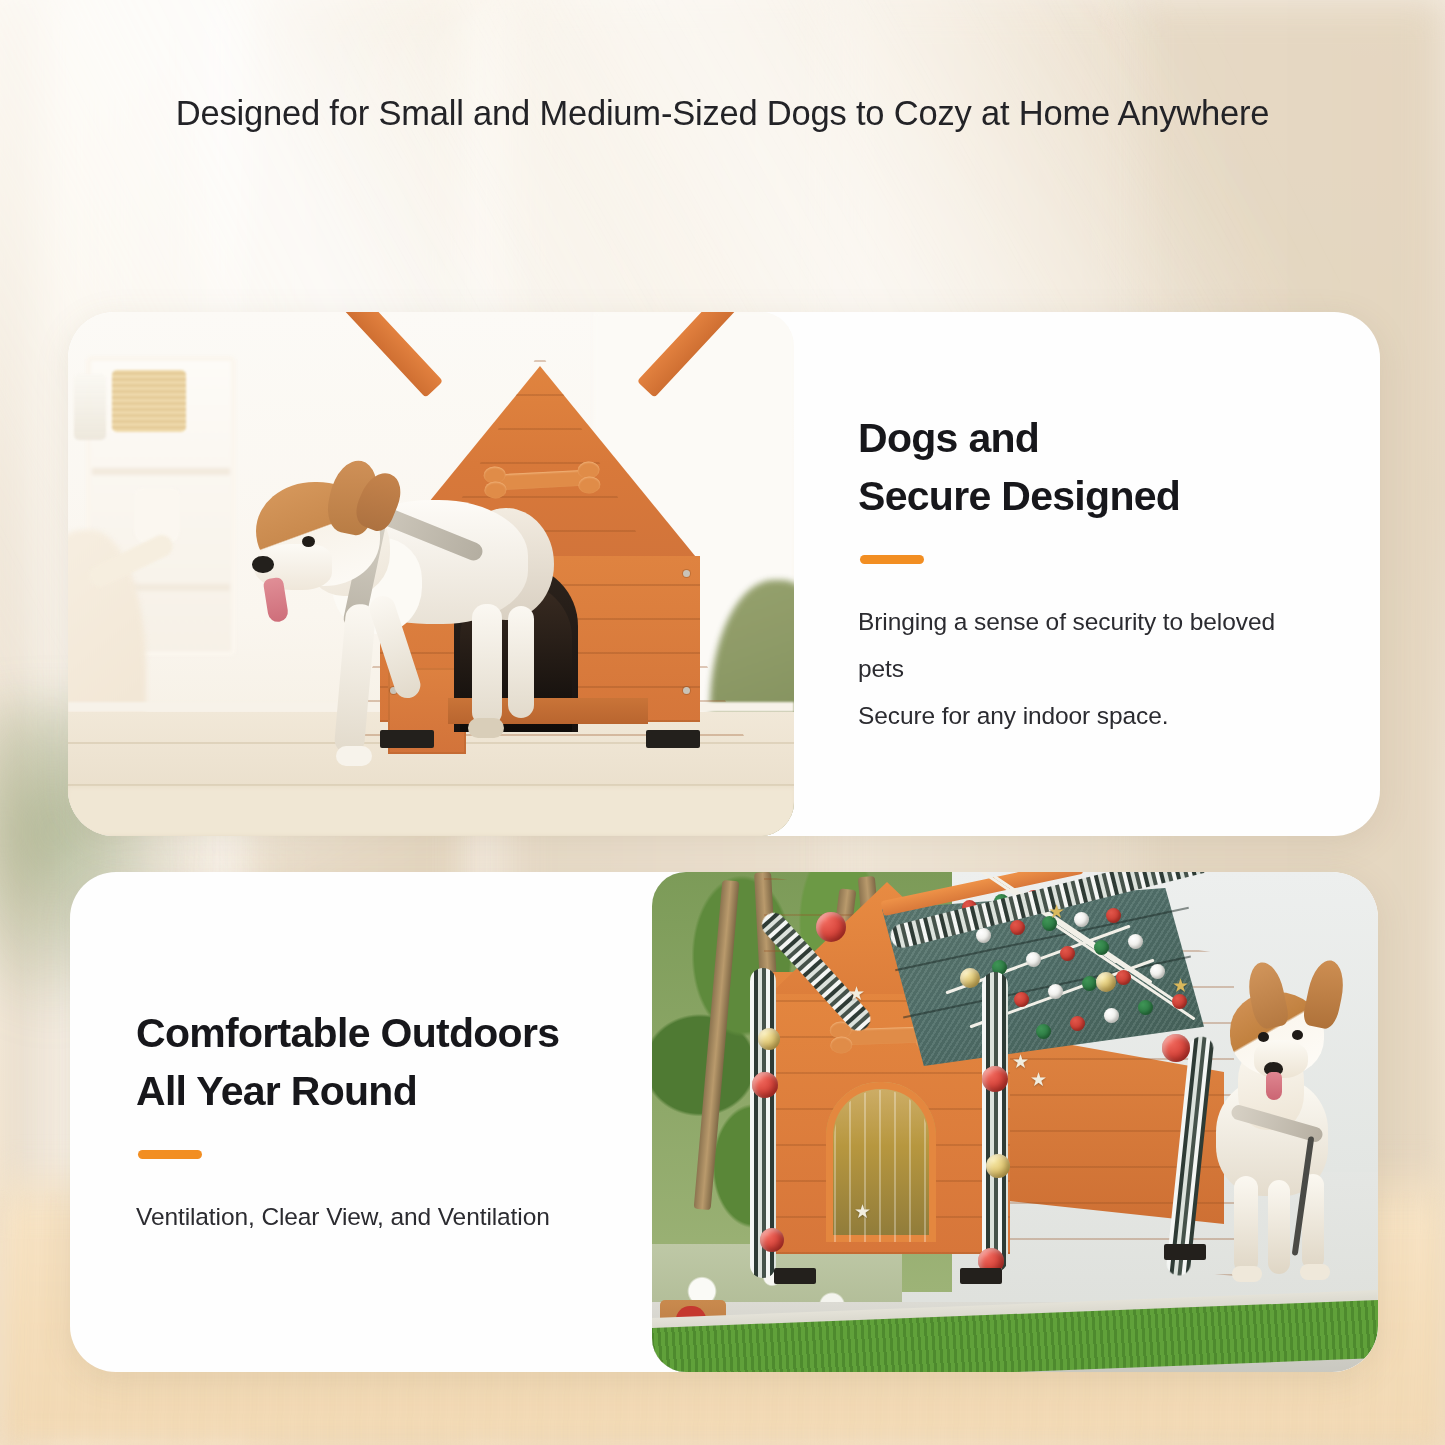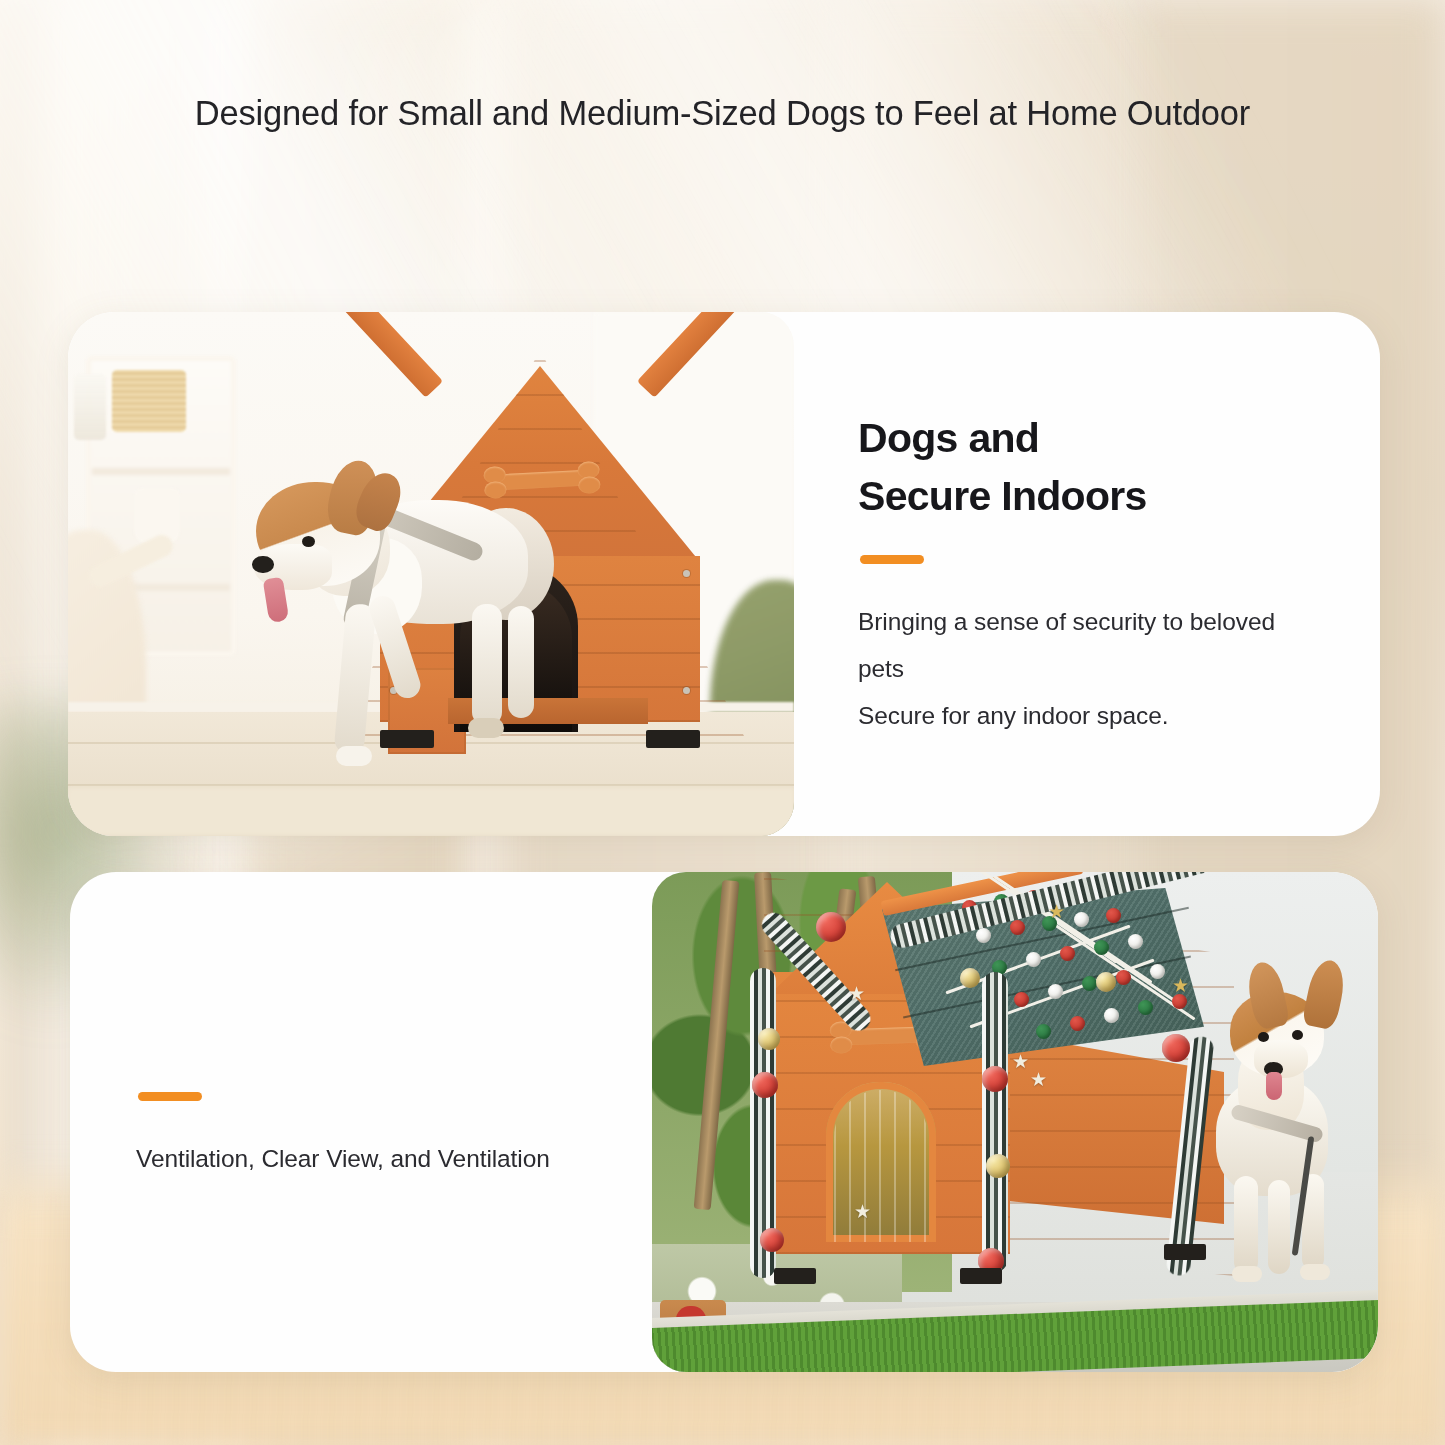--- a/index.html
+++ b/index.html
@@ -430,7 +430,7 @@
   <div class="bg-floor-grain"></div>
 
   <div class="header">
-    <div class="subtitle">Designed for Small and Medium-Sized Dogs to Feel at Home Outdoor</div>
+    <div class="subtitle">Designed for Small and Medium-Sized Dogs to Cozy at Home Anywhere</div>
   </div>
 
   <div class="card" id="card-indoor">

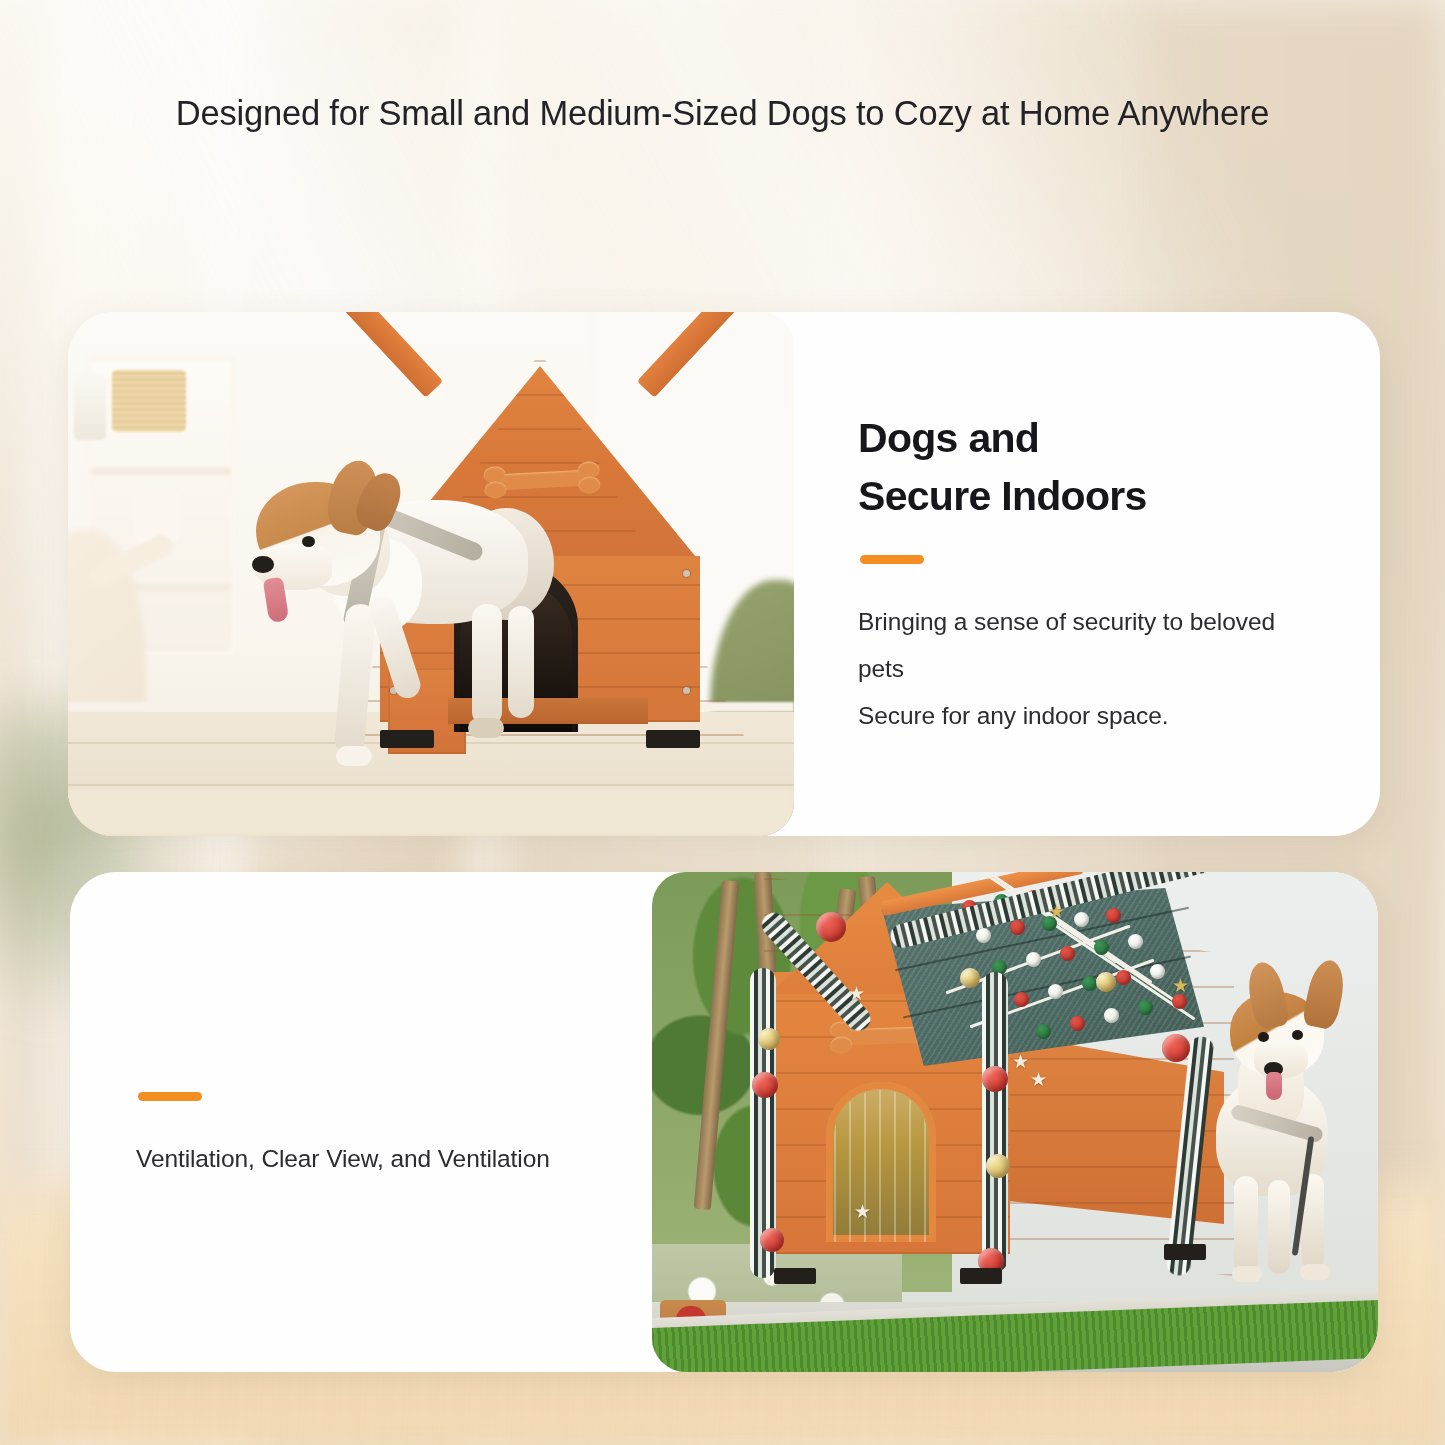--- a/index.html
+++ b/index.html
@@ -507,7 +507,7 @@
     <div class="card-text" id="text-indoor">
       <div class="card-heading">
         <div>Dogs and</div>
-        <div>Secure Indoors</div>
+        <div>Secure Designed</div>
       </div>
       <div class="divider"></div>
       <div class="card-body">

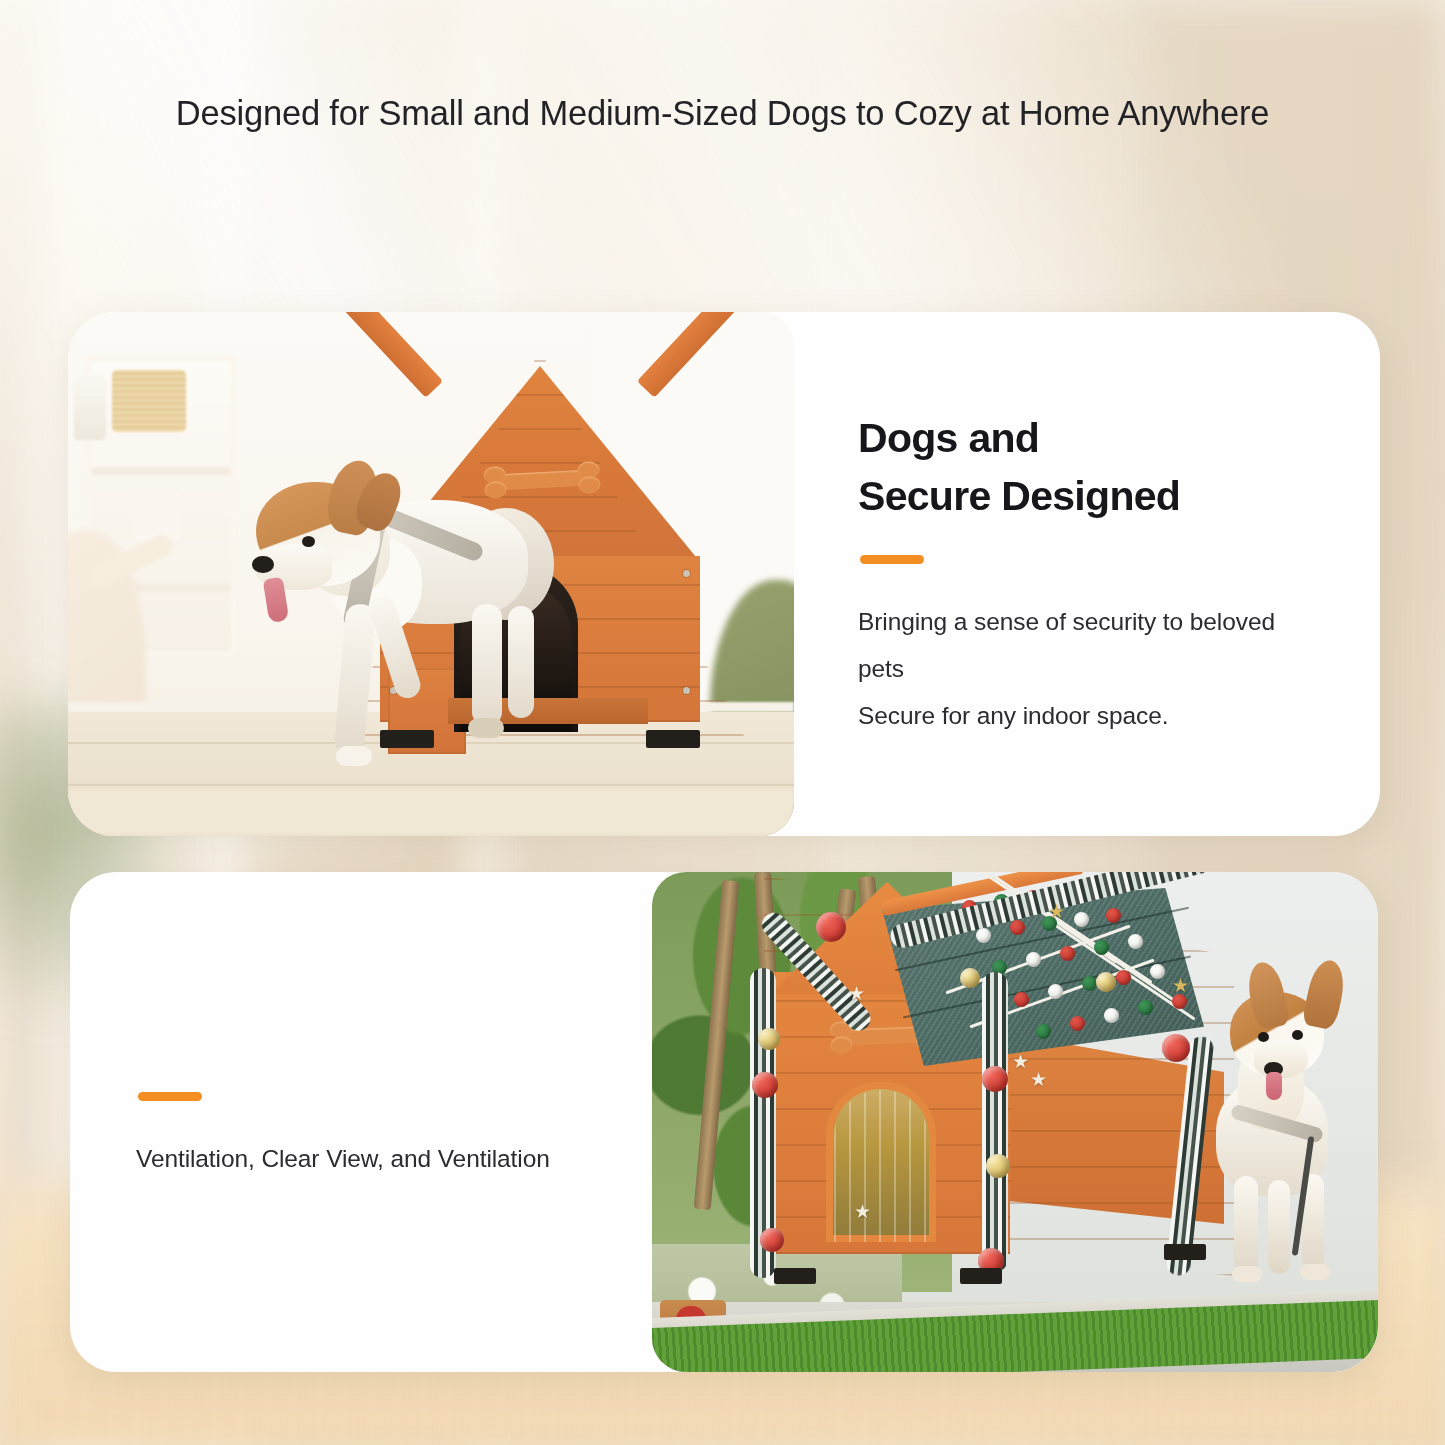--- a/index.html
+++ b/index.html
@@ -520,6 +520,10 @@
   <div class="card" id="card-outdoor">
 
     <div class="card-text" id="text-outdoor">
+      <div class="card-heading">
+        <div>Comfortable Outdoors</div>
+        <div>All Year Round</div>
+      </div>
       <div class="divider"></div>
       <div class="card-body">
         <div>Ventilation, Clear View, and Ventilation</div>

